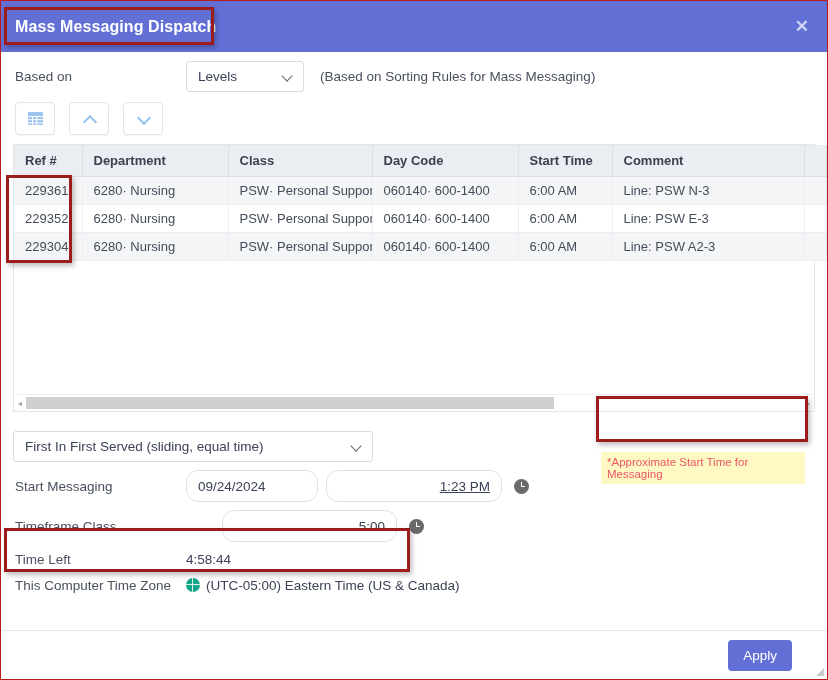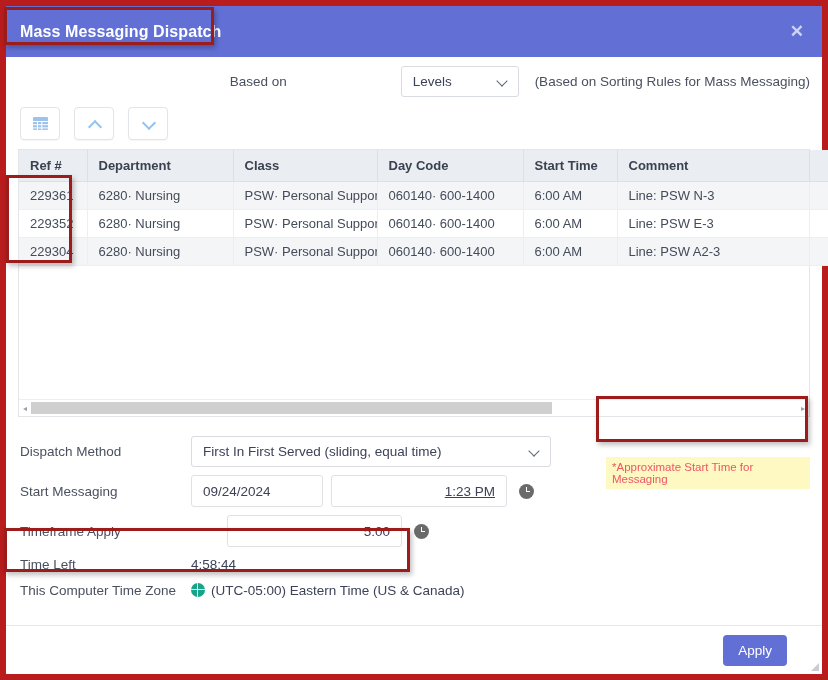--- a/index.html
+++ b/index.html
@@ -22,7 +22,7 @@
     width: 828px;
     height: 680px;
     background: #ffffff;
-    border: 6px solid #b91c1c;
+    border: 1px solid #b91c1c;
     box-sizing: border-box;
     display: flex;
     flex-direction: column;

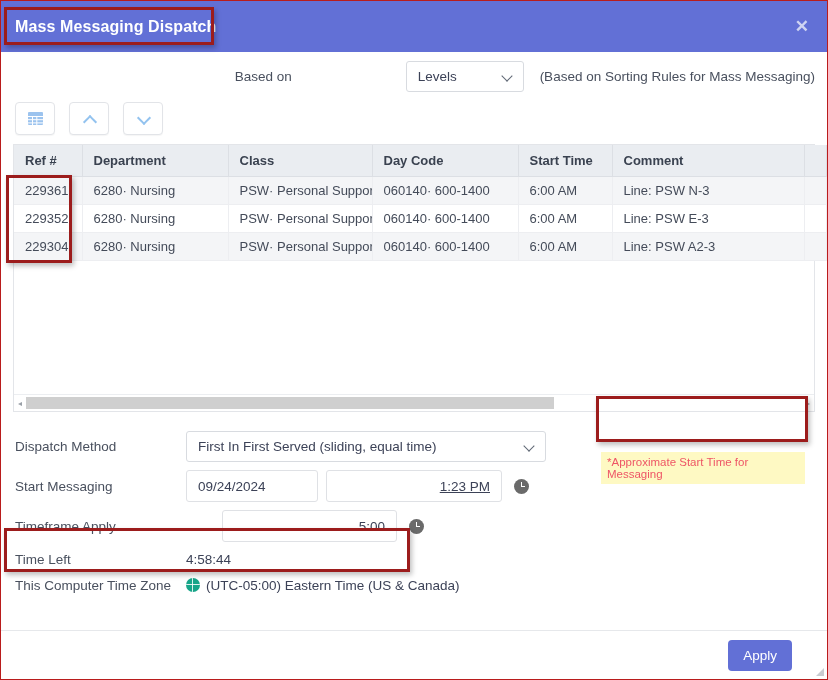--- a/index.html
+++ b/index.html
@@ -66,7 +66,6 @@
     align-items: center;
     height: 48px;
     padding-left: 2px;
-    justify-content: flex-end;
   }
   .lbl {
     color: #49505e;

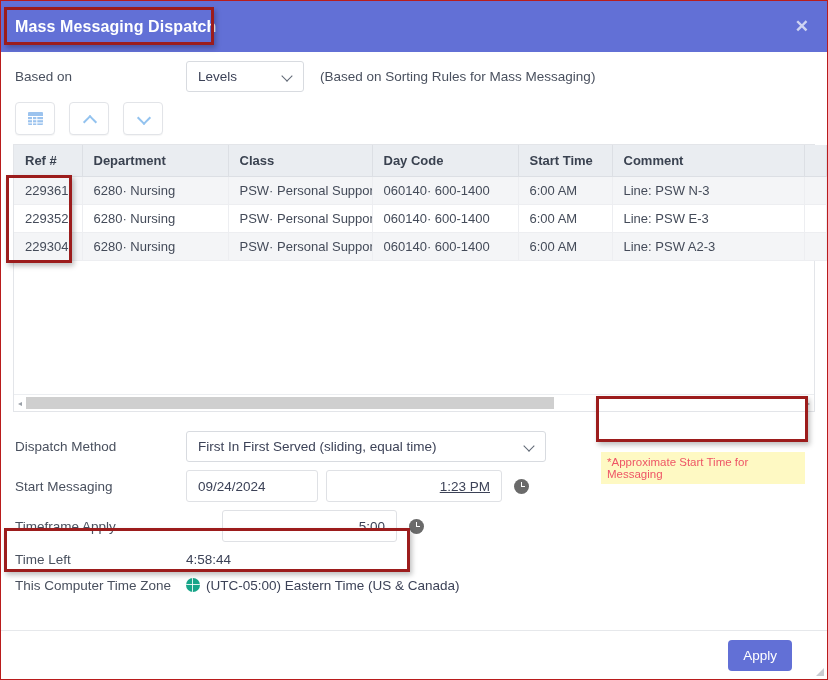--- a/index.html
+++ b/index.html
@@ -450,7 +450,6 @@
     <div class="form">
 
       <div class="frow">
-        <span class="lbl">Dispatch Method</span>
         <div class="select-box select-dispatch">
           <span>First In First Served (sliding, equal time)</span>
           <span class="chev"></span>

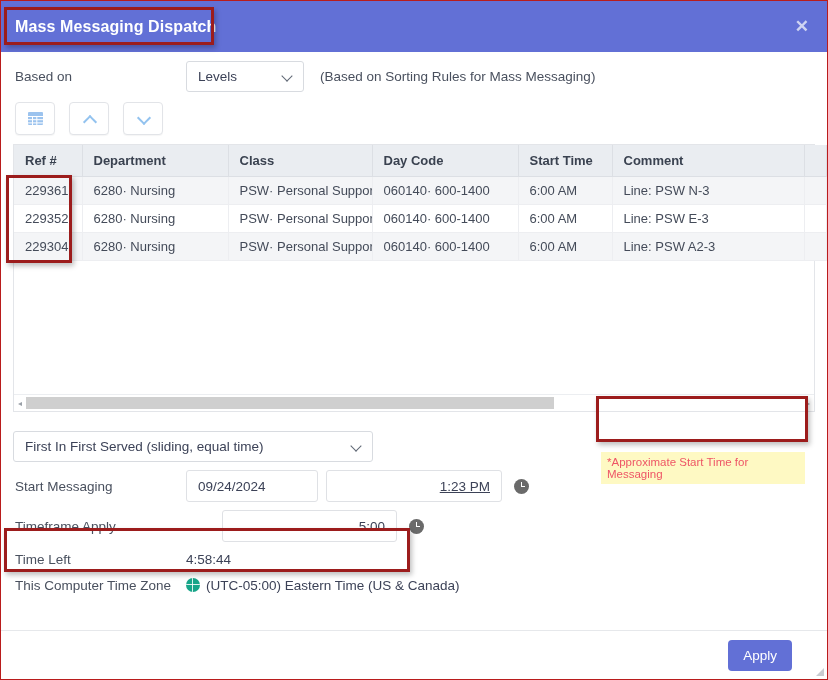--- a/index.html
+++ b/index.html
@@ -257,7 +257,7 @@
   .select-dispatch { width: 360px; }
   .txtfield {
     border: 1px solid #dfe1e5;
-    border-radius: 3px;
+    border-radius: 12px;
     background: #fff;
     height: 32px;
     box-sizing: border-box;

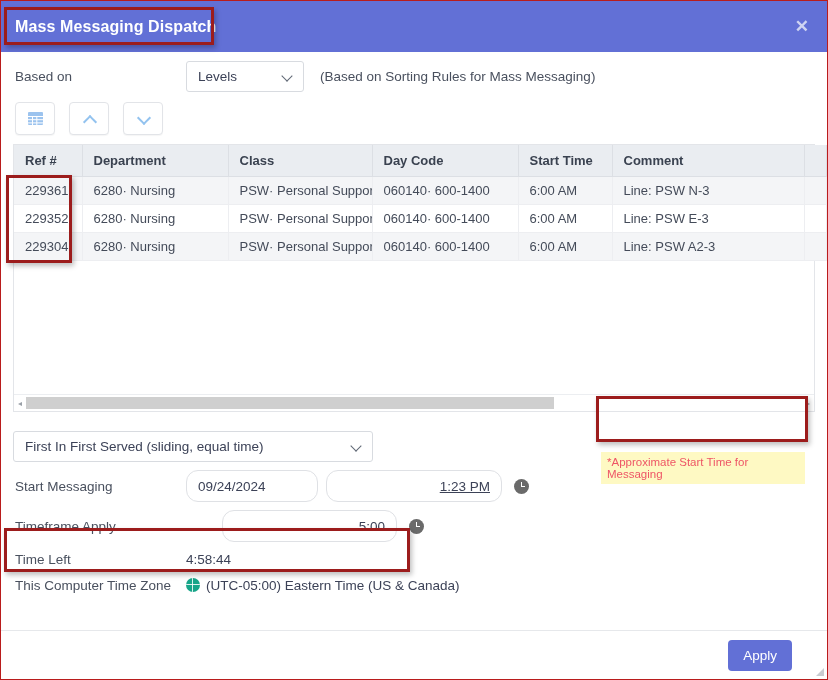--- a/index.html
+++ b/index.html
@@ -464,7 +464,7 @@
       </div>
 
       <div class="frow">
-        <span class="lbl">Timeframe Apply</span>
+        <span class="lbl">Timeframe Class</span>
         <div class="txtfield fld-timeframe">5:00</div>
         <span class="clock"></span>
       </div>

